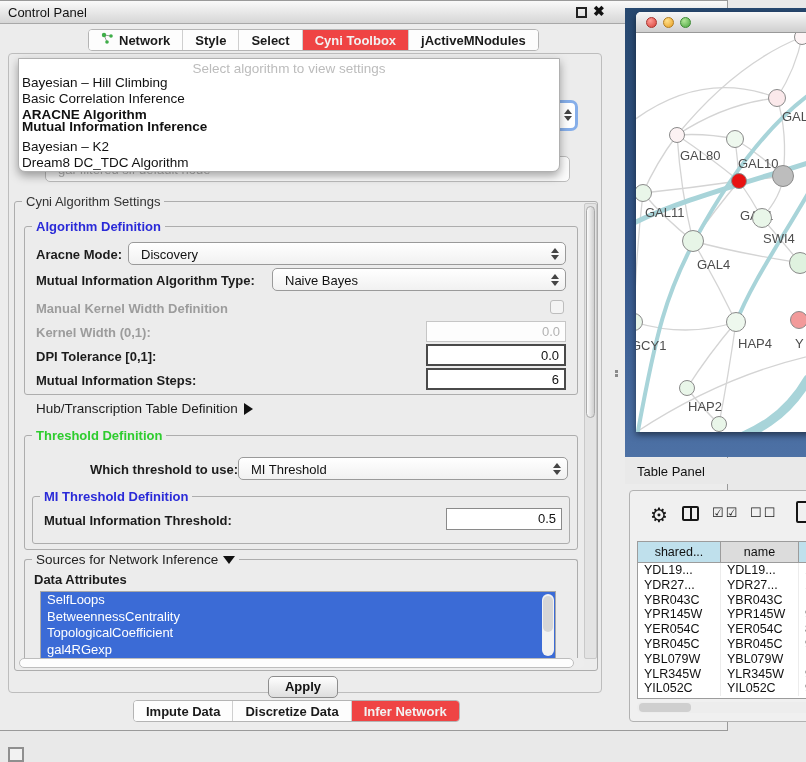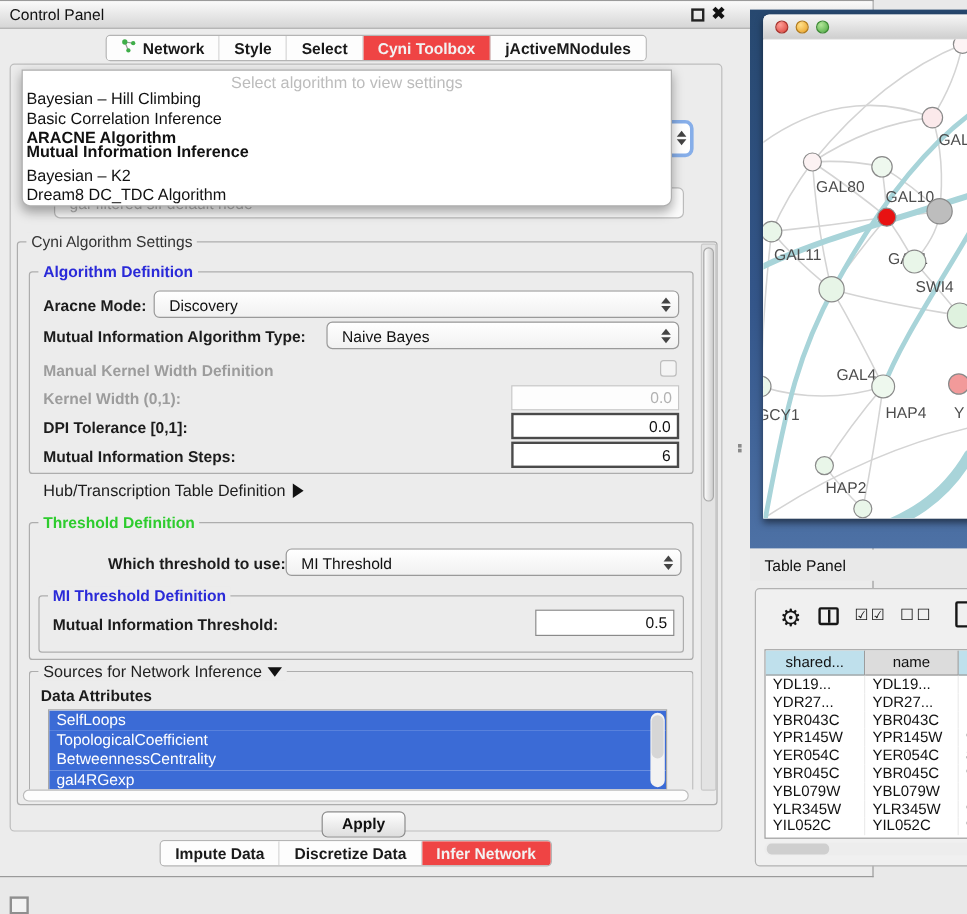--- a/index.html
+++ b/index.html
@@ -350,7 +350,7 @@
         <div class="node" style="left: 116px; top: 175px; height: 20px; width: 20px; background: rgb(233, 246, 233);"></div>
         <div class="node-label" style="left: 127px; top: 198px;">SWI4</div>
         <div class="node" style="left: 46px; top: 197px; height: 22px; width: 22px; background: rgb(231, 245, 231);"></div>
-        <div class="node-label" style="left: 61px; top: 224px; margin-top: 48px;">GAL4</div>
+        <div class="node-label" style="left: 61px; top: 224px;">GAL4</div>
         <div class="node" style="left: 153px; top: 219px; height: 22px; width: 22px; background: rgb(223, 242, 223);"></div>
         <div class="node" style="left: -11px; top: 280px; height: 18px; width: 18px; background: rgb(233, 246, 233);"></div>
         <div class="node-label" style="left: -5px; top: 305px;">GCY1</div>

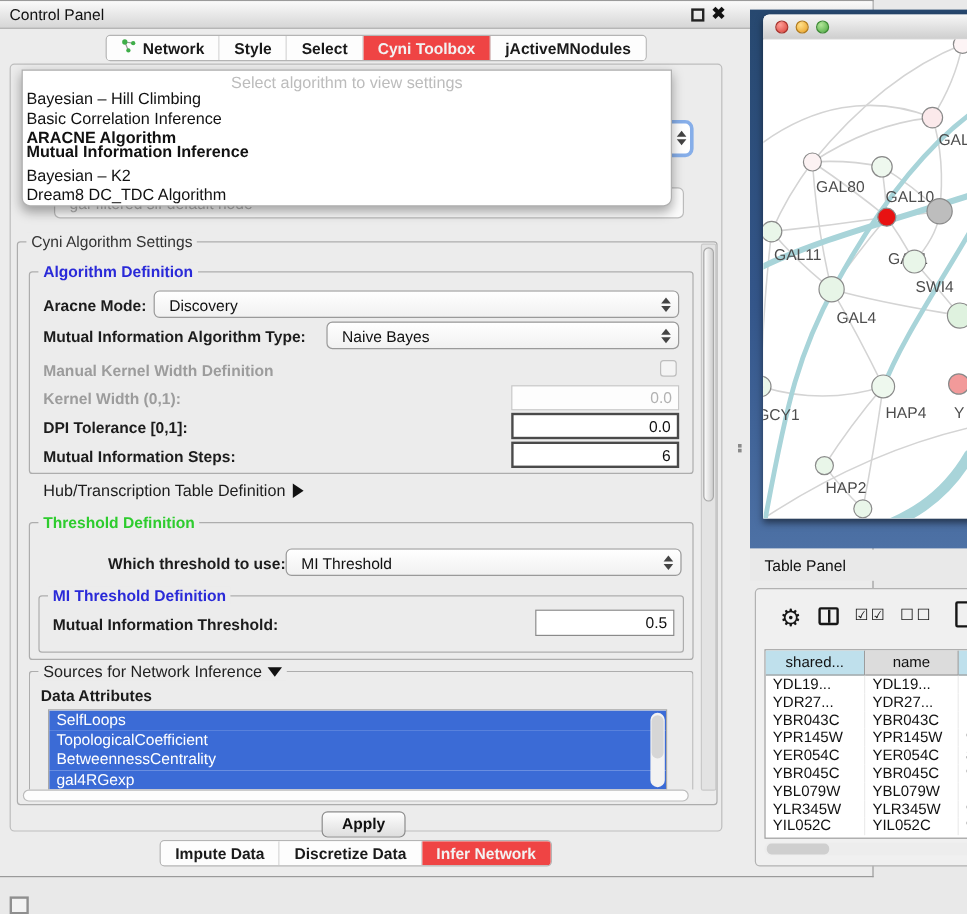--- a/index.html
+++ b/index.html
@@ -262,8 +262,8 @@
   <div id="src-list" class="abs">
     <div id="src-items">
         <div class="src-item">SelfLoops</div>
+        <div class="src-item">BetweennessCentrality</div>
         <div class="src-item">TopologicalCoefficient</div>
-        <div class="src-item">BetweennessCentrality</div>
         <div class="src-item">gal4RGexp</div>
       </div>
     <div id="src-vscroll">

